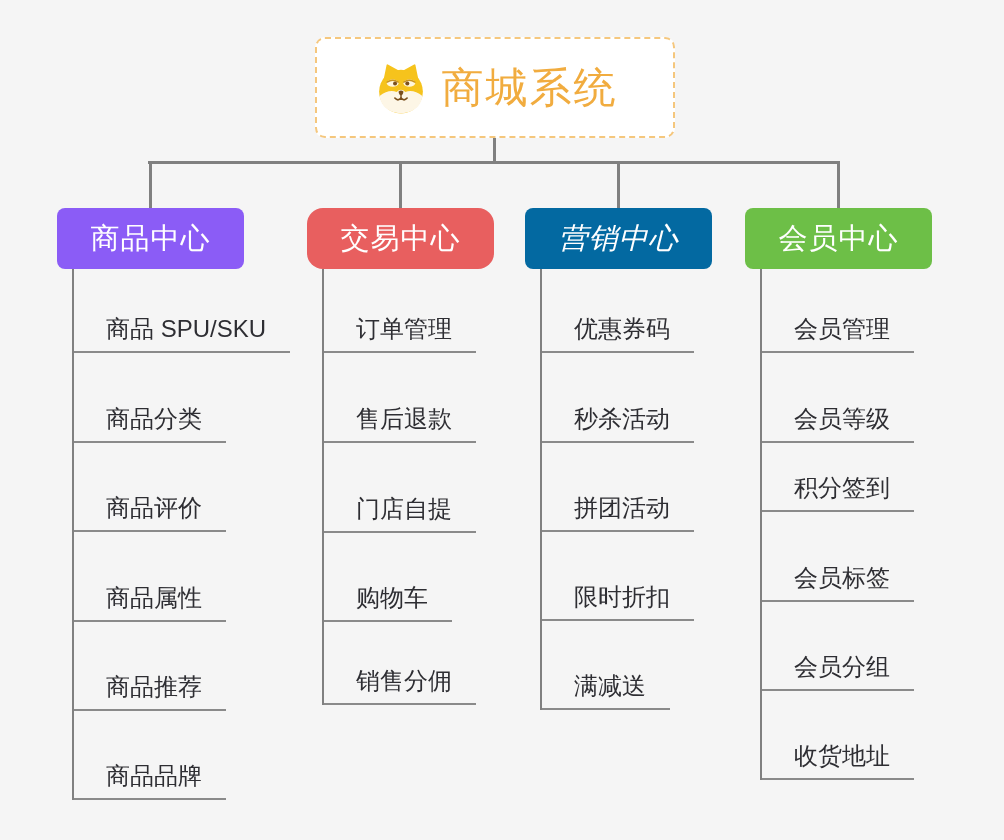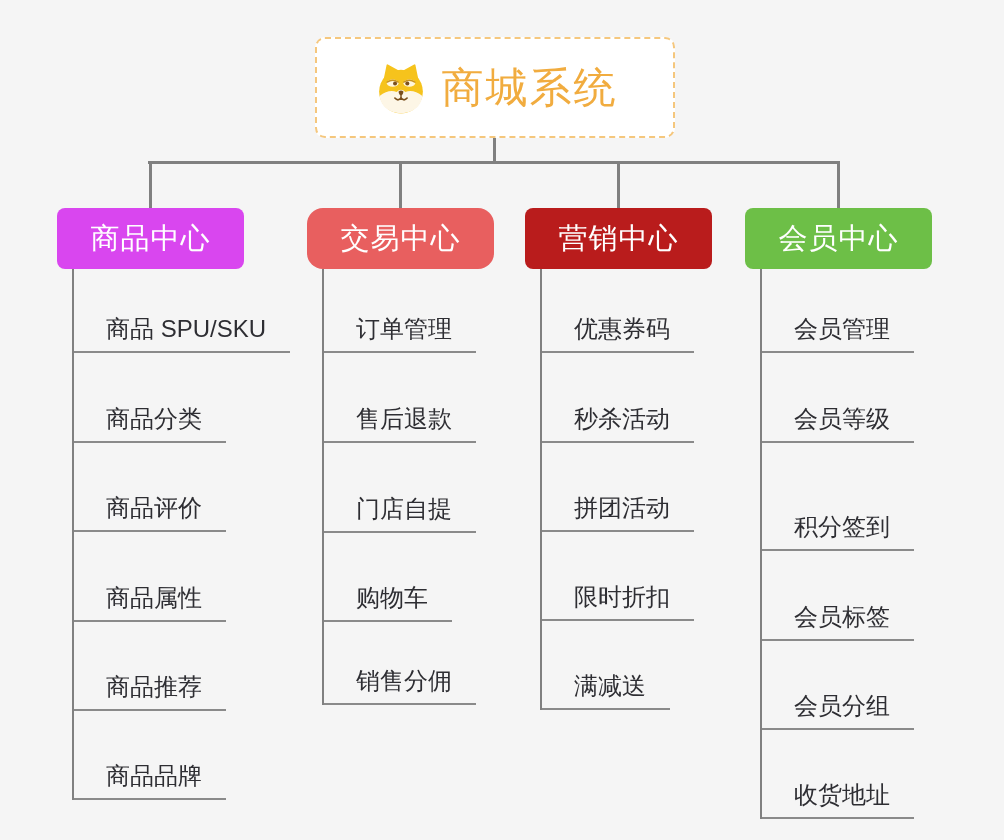--- a/index.html
+++ b/index.html
@@ -103,7 +103,7 @@
   <div id="branches">
   <div class="branch" style="left: 57px;">
     <div class="connector drop"></div>
-    <div class="branch-box" style="background: #d946ef;">
+    <div class="branch-box" style="background: #8b5cf6;">
       <span class="branch-label">商品中心</span>
     </div>
     <div class="items">

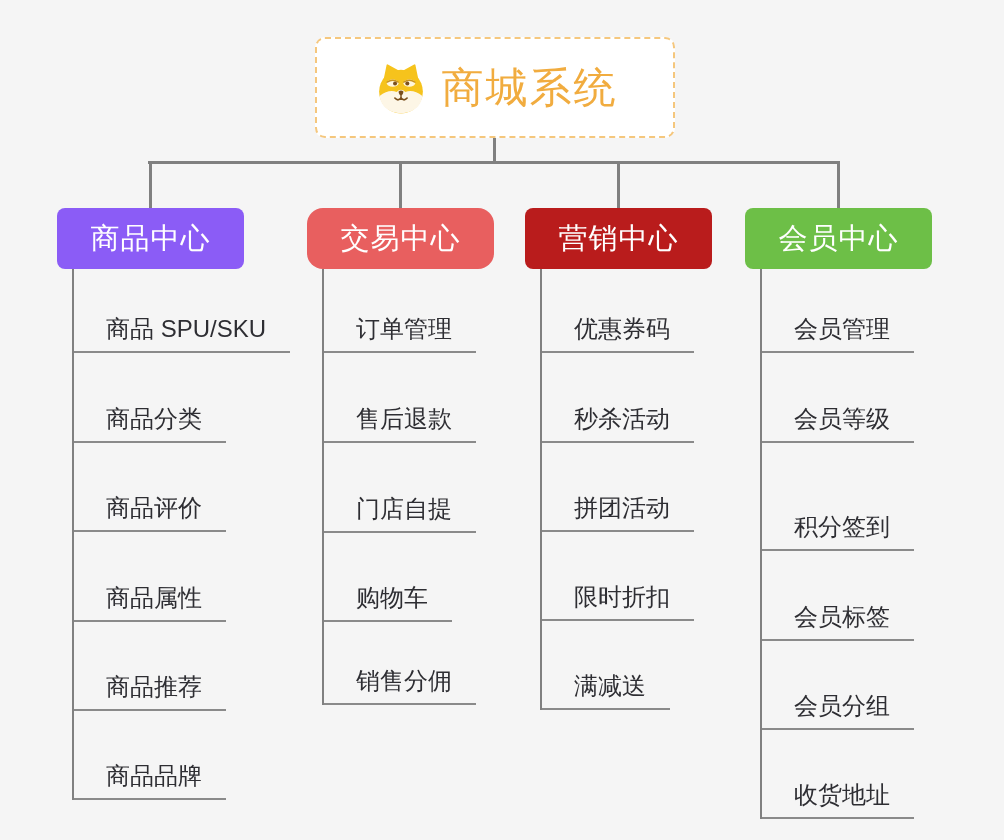--- a/index.html
+++ b/index.html
@@ -164,7 +164,7 @@
 
   <div class="branch" style="left: 525px;">
     <div class="connector drop"></div>
-    <div class="branch-box" style="background: #b91c1c;">
+    <div class="branch-box" style="background: #0369a1; font-style: italic;">
       <span class="branch-label">营销中心</span>
     </div>
     <div class="items">

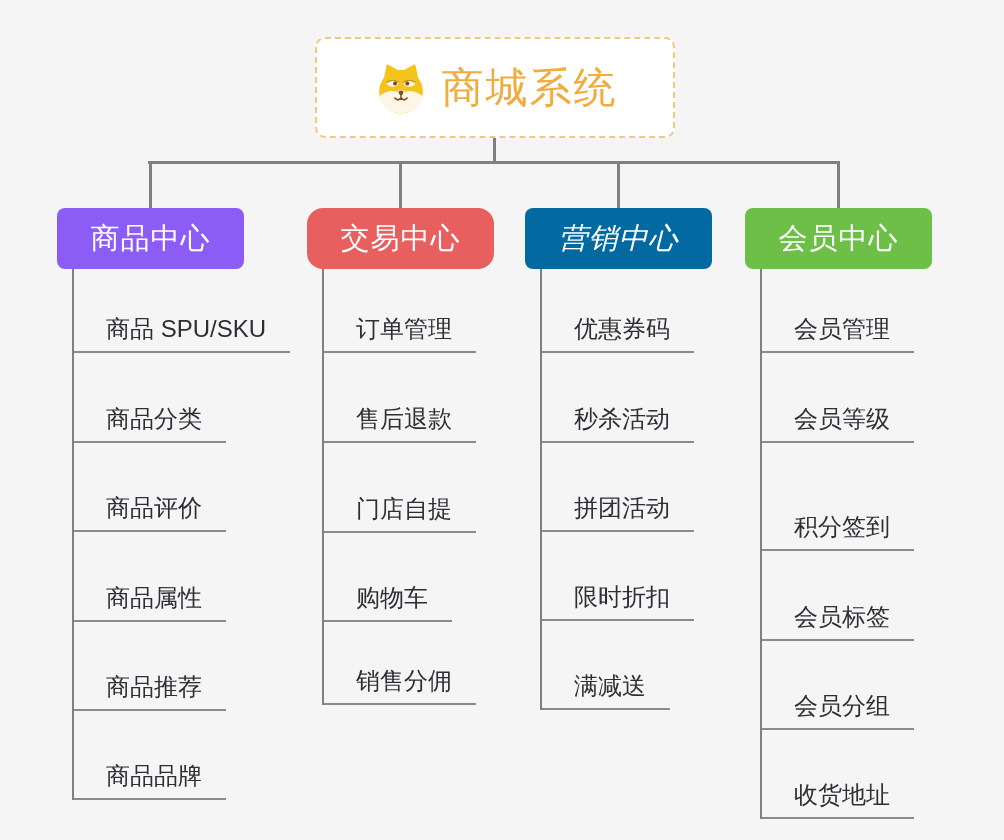--- a/index.html
+++ b/index.html
@@ -205,7 +205,7 @@
     <span class="item-label">会员等级</span>
   </div>
 
-  <div class="item" style="height: 108px;">
+  <div class="item" style="height: 69px;">
     <span class="item-label">积分签到</span>
   </div>
 

